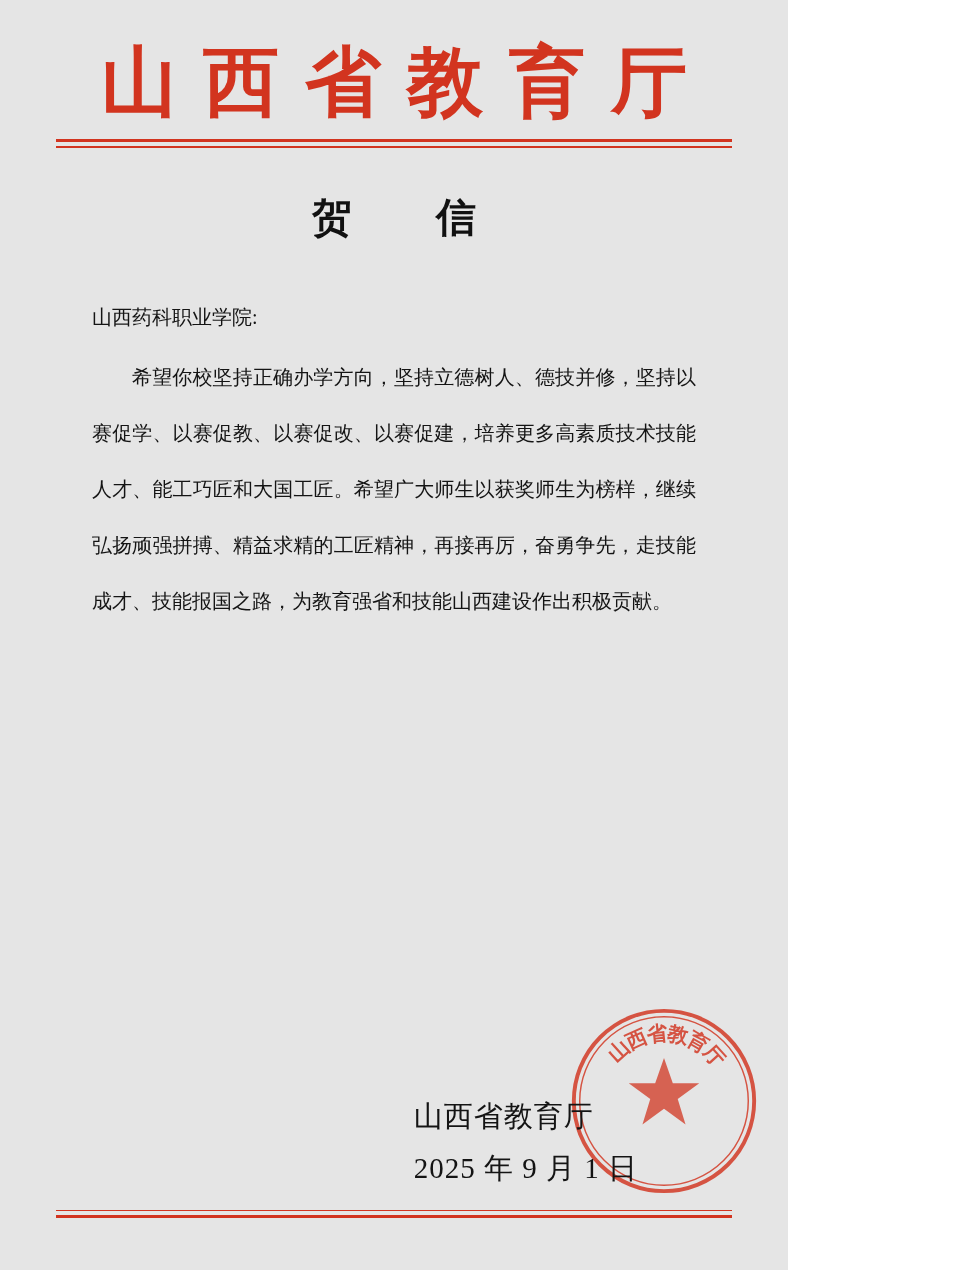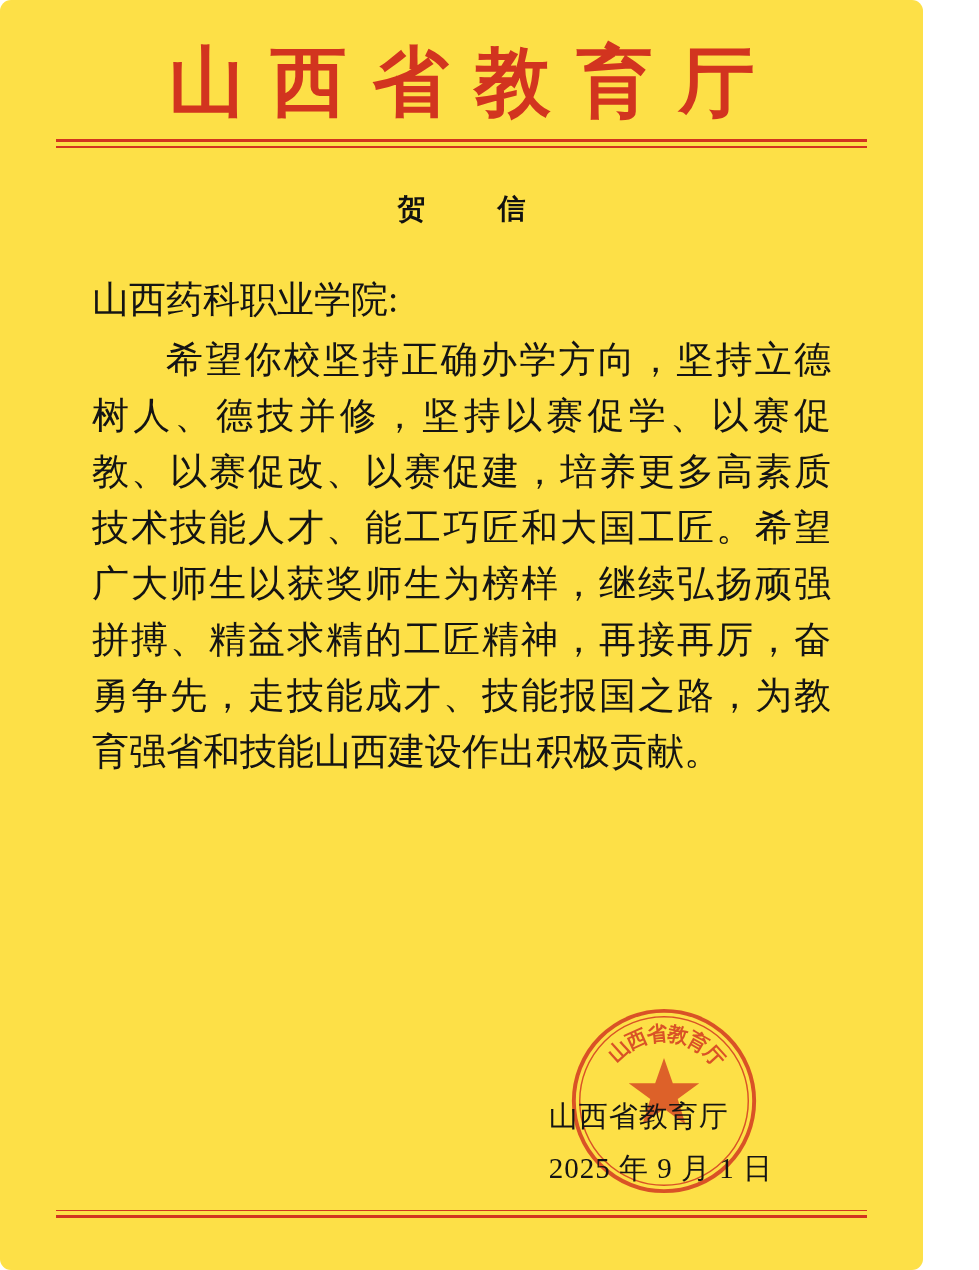--- a/index.html
+++ b/index.html
@@ -18,11 +18,10 @@
 
   .page {
     position: relative;
-    width: 923px;
+    width: 788px;
     height: 1270px;
-    background: #fde047;
+    background: #e5e5e5;
     box-sizing: border-box;
-    border-radius: 11px;
   }
 
   

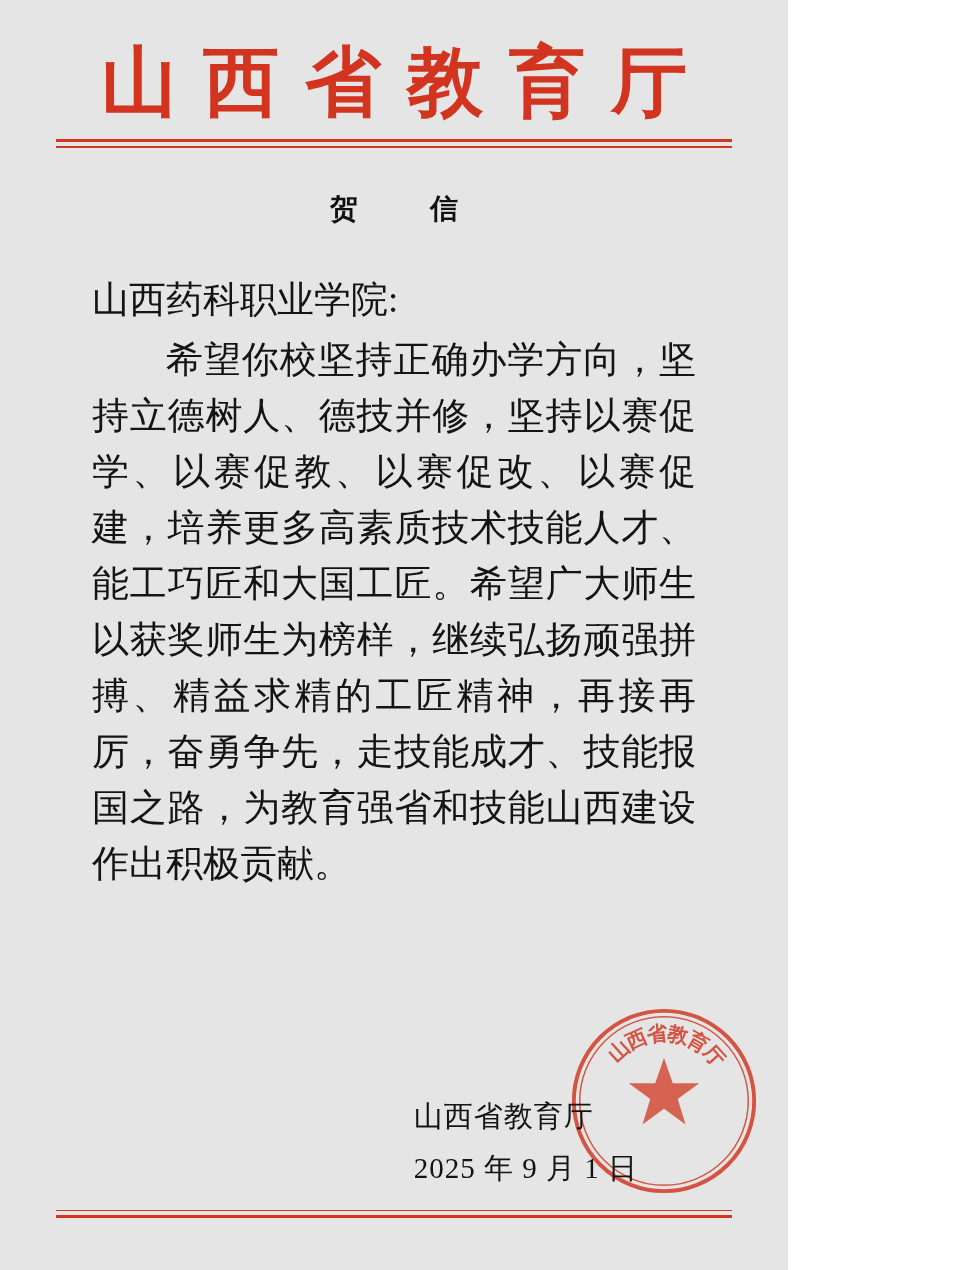--- a/index.html
+++ b/index.html
@@ -60,7 +60,7 @@
   
   .doc-title {
     text-align: center;
-    font-size: 28px;
+    font-size: 40px;
     font-weight: 700;
     letter-spacing: 22px;
     text-indent: 22px;

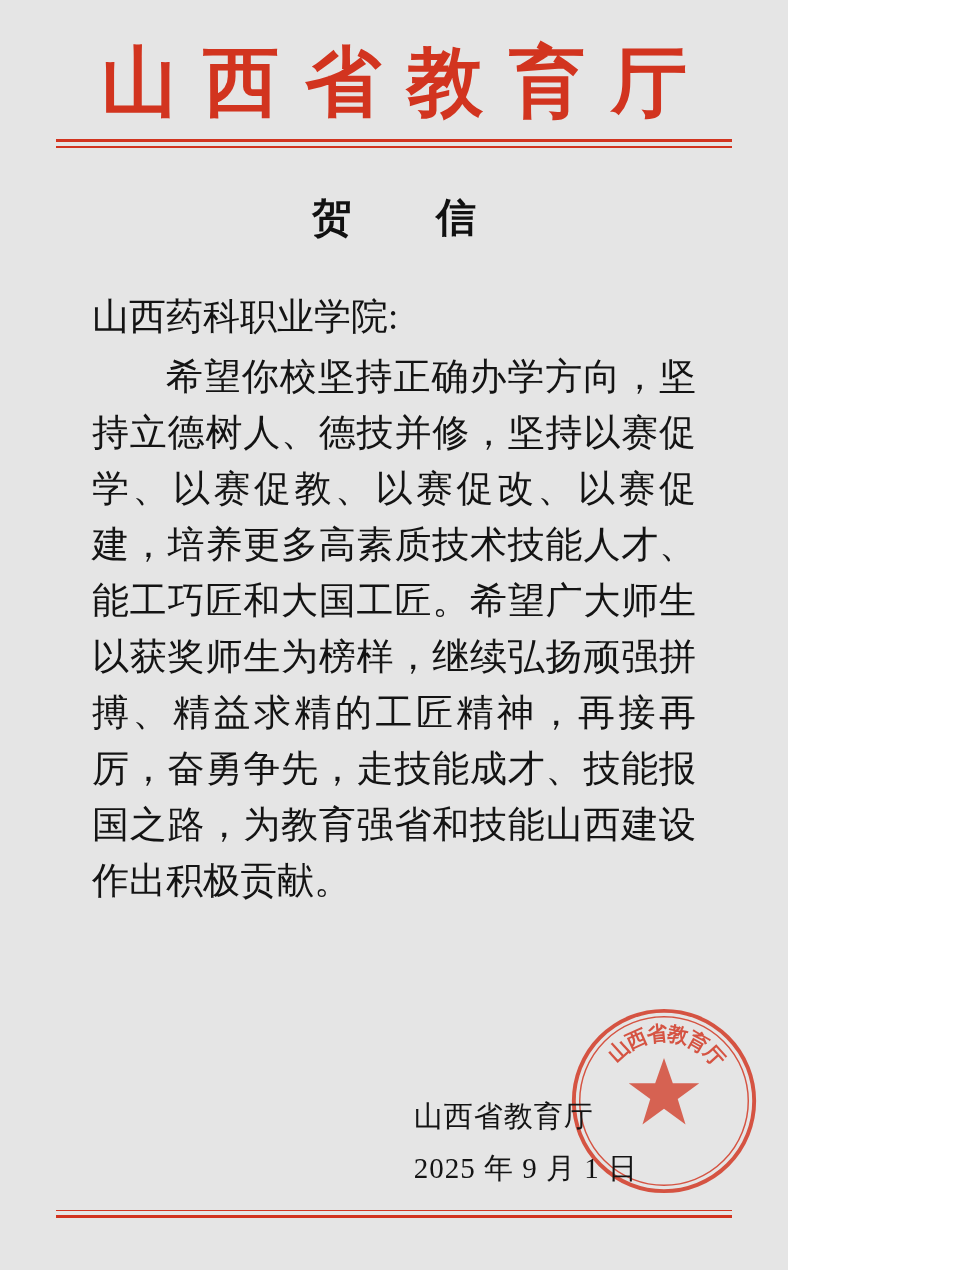--- a/index.html
+++ b/index.html
@@ -72,7 +72,7 @@
   
   .body-wrap {
     margin: 44px 92px 0 92px;
-    font-size: 37px;
+    font-size: 20px;
     line-height: 56px;
     color: #141414;
     text-align: justify;

